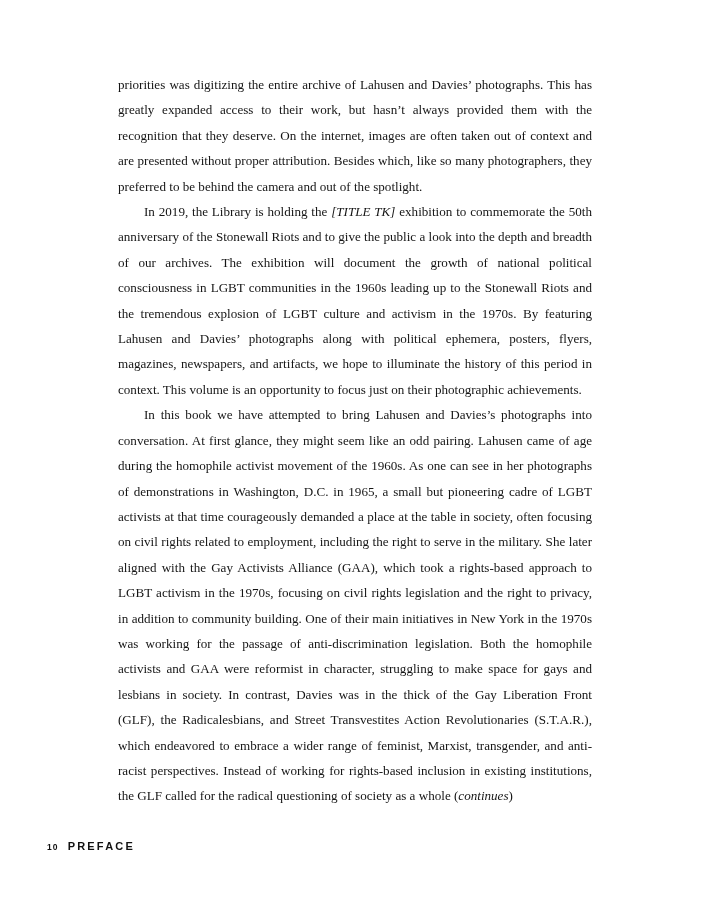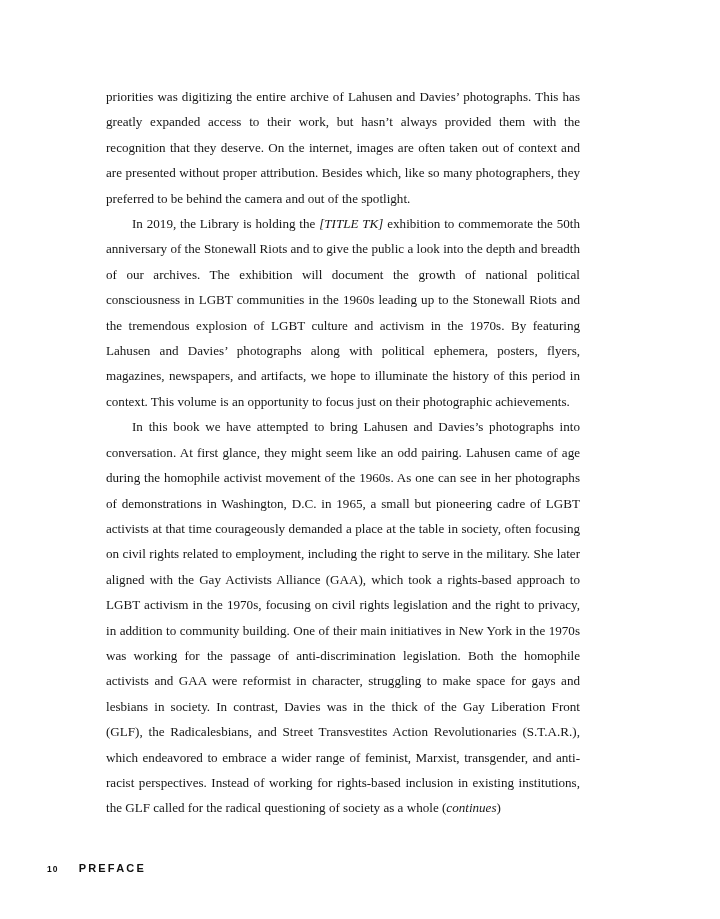--- a/index.html
+++ b/index.html
@@ -22,10 +22,9 @@
   }
   .text-column {
     position: absolute;
-    left: 106px;
+    left: 118px;
     top: 72px;
     width: 474px;
-    margin-top: 12px;
   }
   p.para {
     margin: 0;

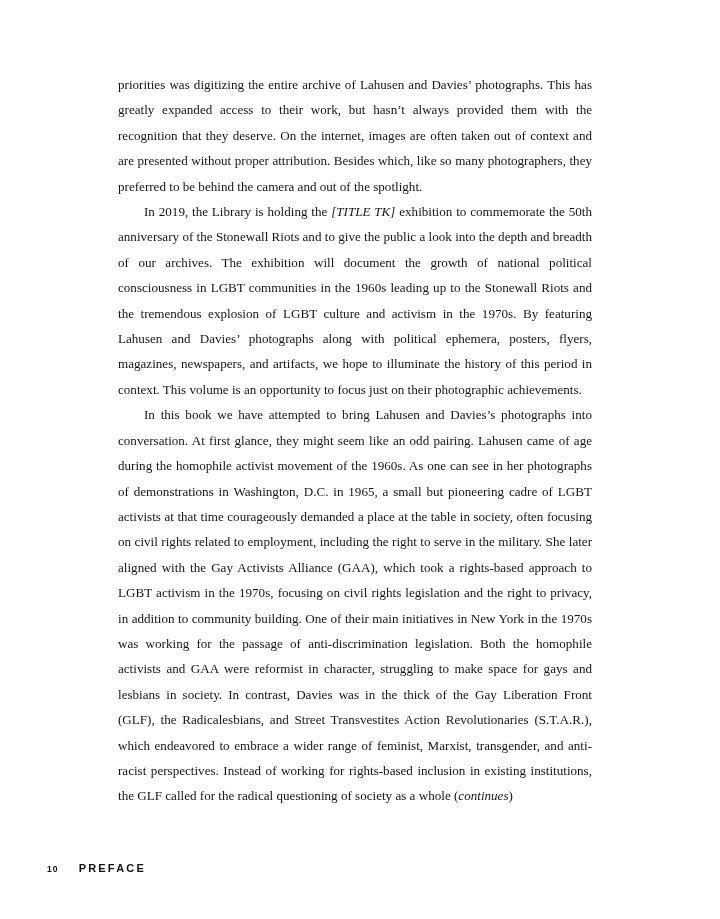--- a/index.html
+++ b/index.html
@@ -45,10 +45,10 @@
   .footer {
     position: absolute;
     left: 47px;
-    bottom: 45px;
+    bottom: 67px;
     display: flex;
     align-items: flex-end;
-    gap: 20px;
+    gap: 9px;
   }
   .folio {
     font-family: "Liberation Sans", sans-serif;

